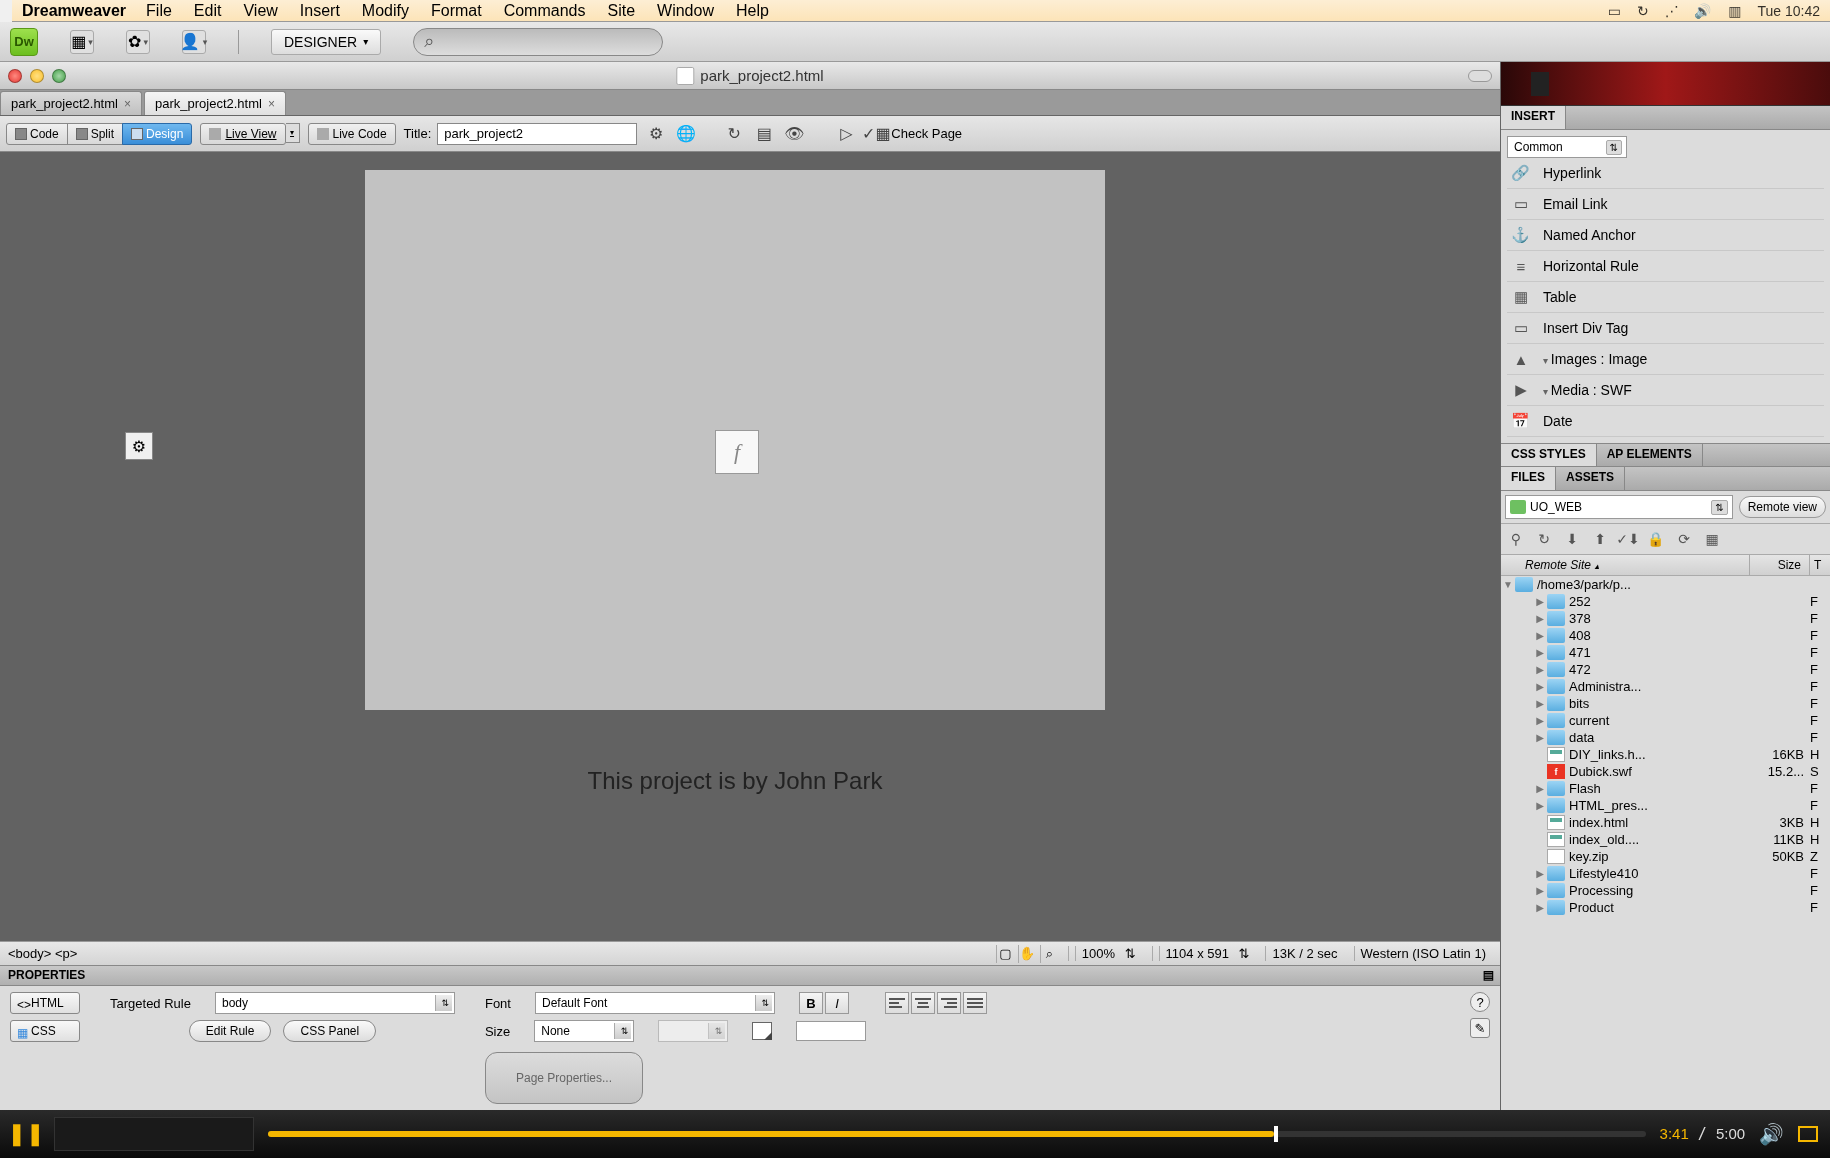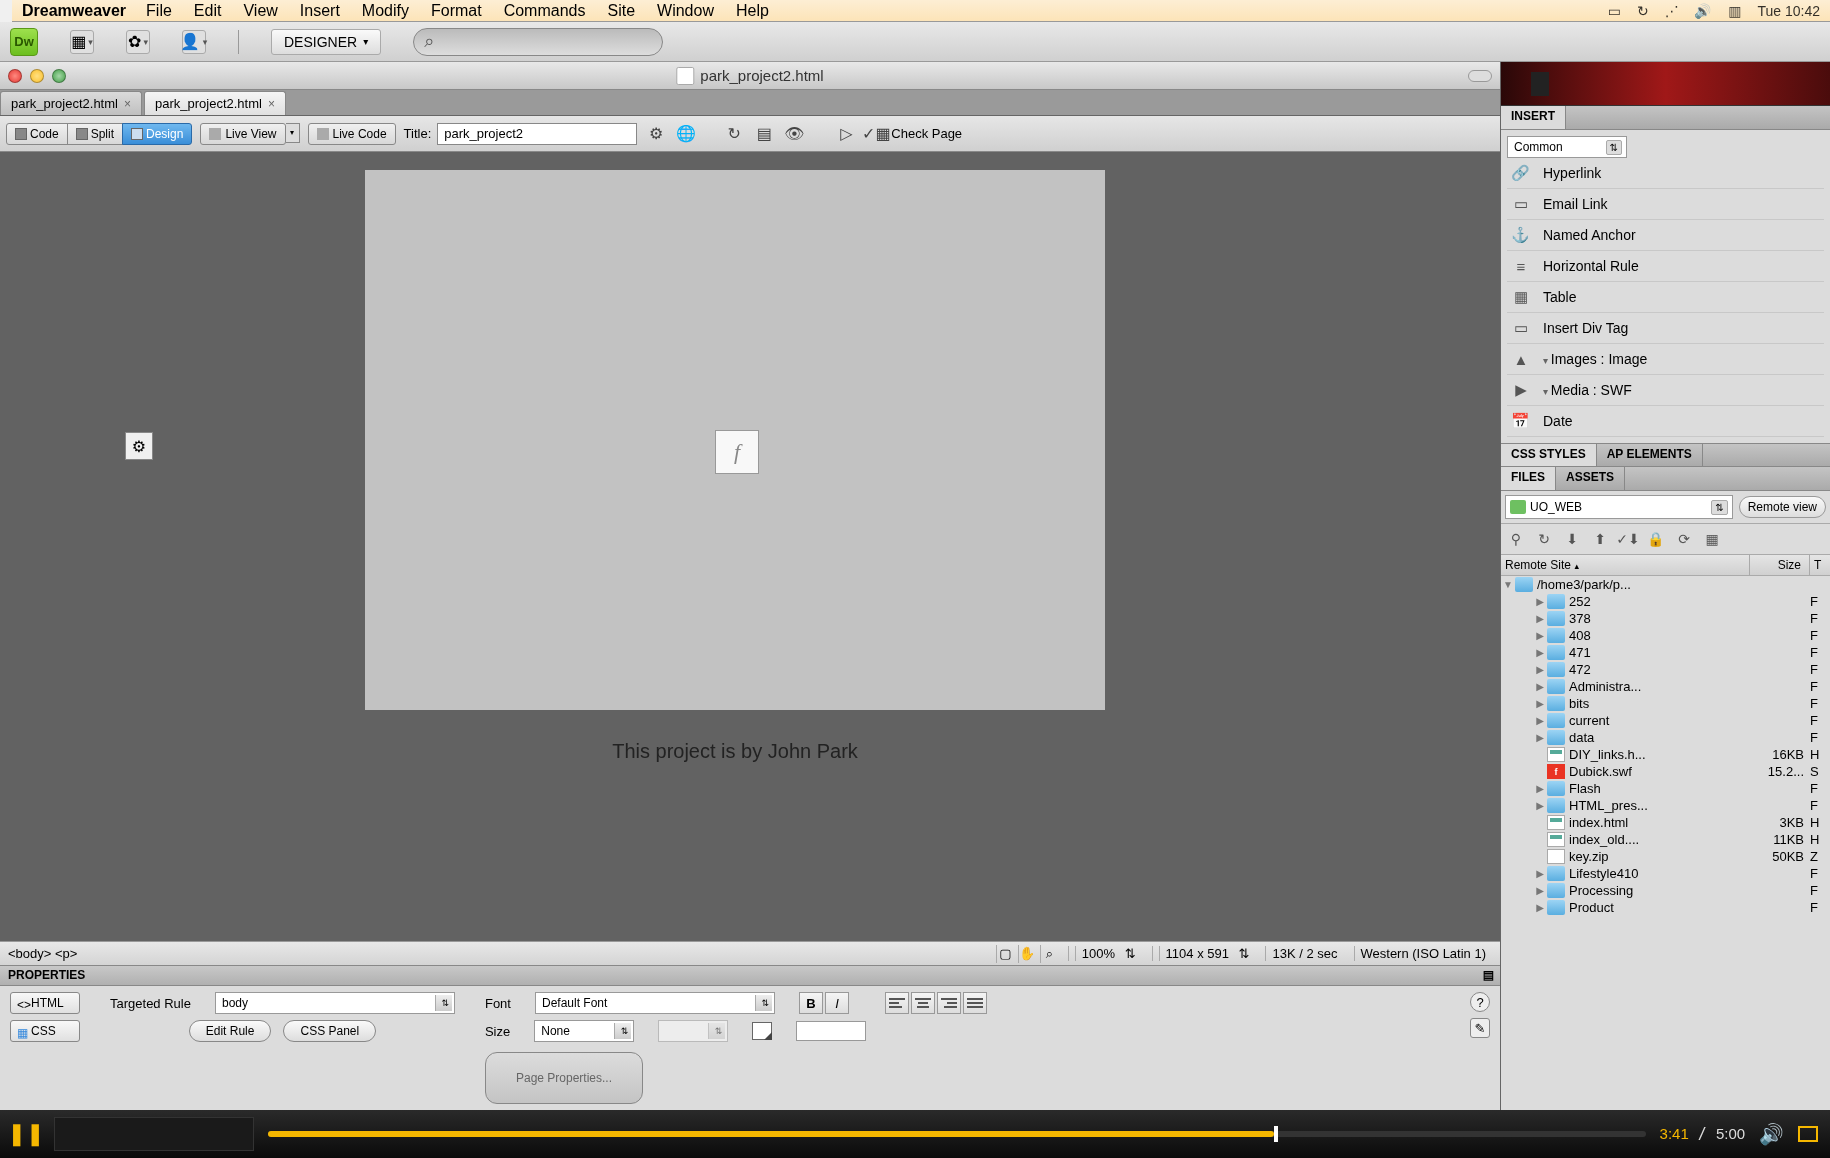--- a/index.html
+++ b/index.html
@@ -228,7 +228,7 @@
             <span>Design</span>
           </div>
       </div>
-      <div style="display:flex;">
+      <div style="display:flex;text-decoration:underline;">
         <div class="live-btn">
             <span class="mini-icon"></span>
             <span>Live View</span>

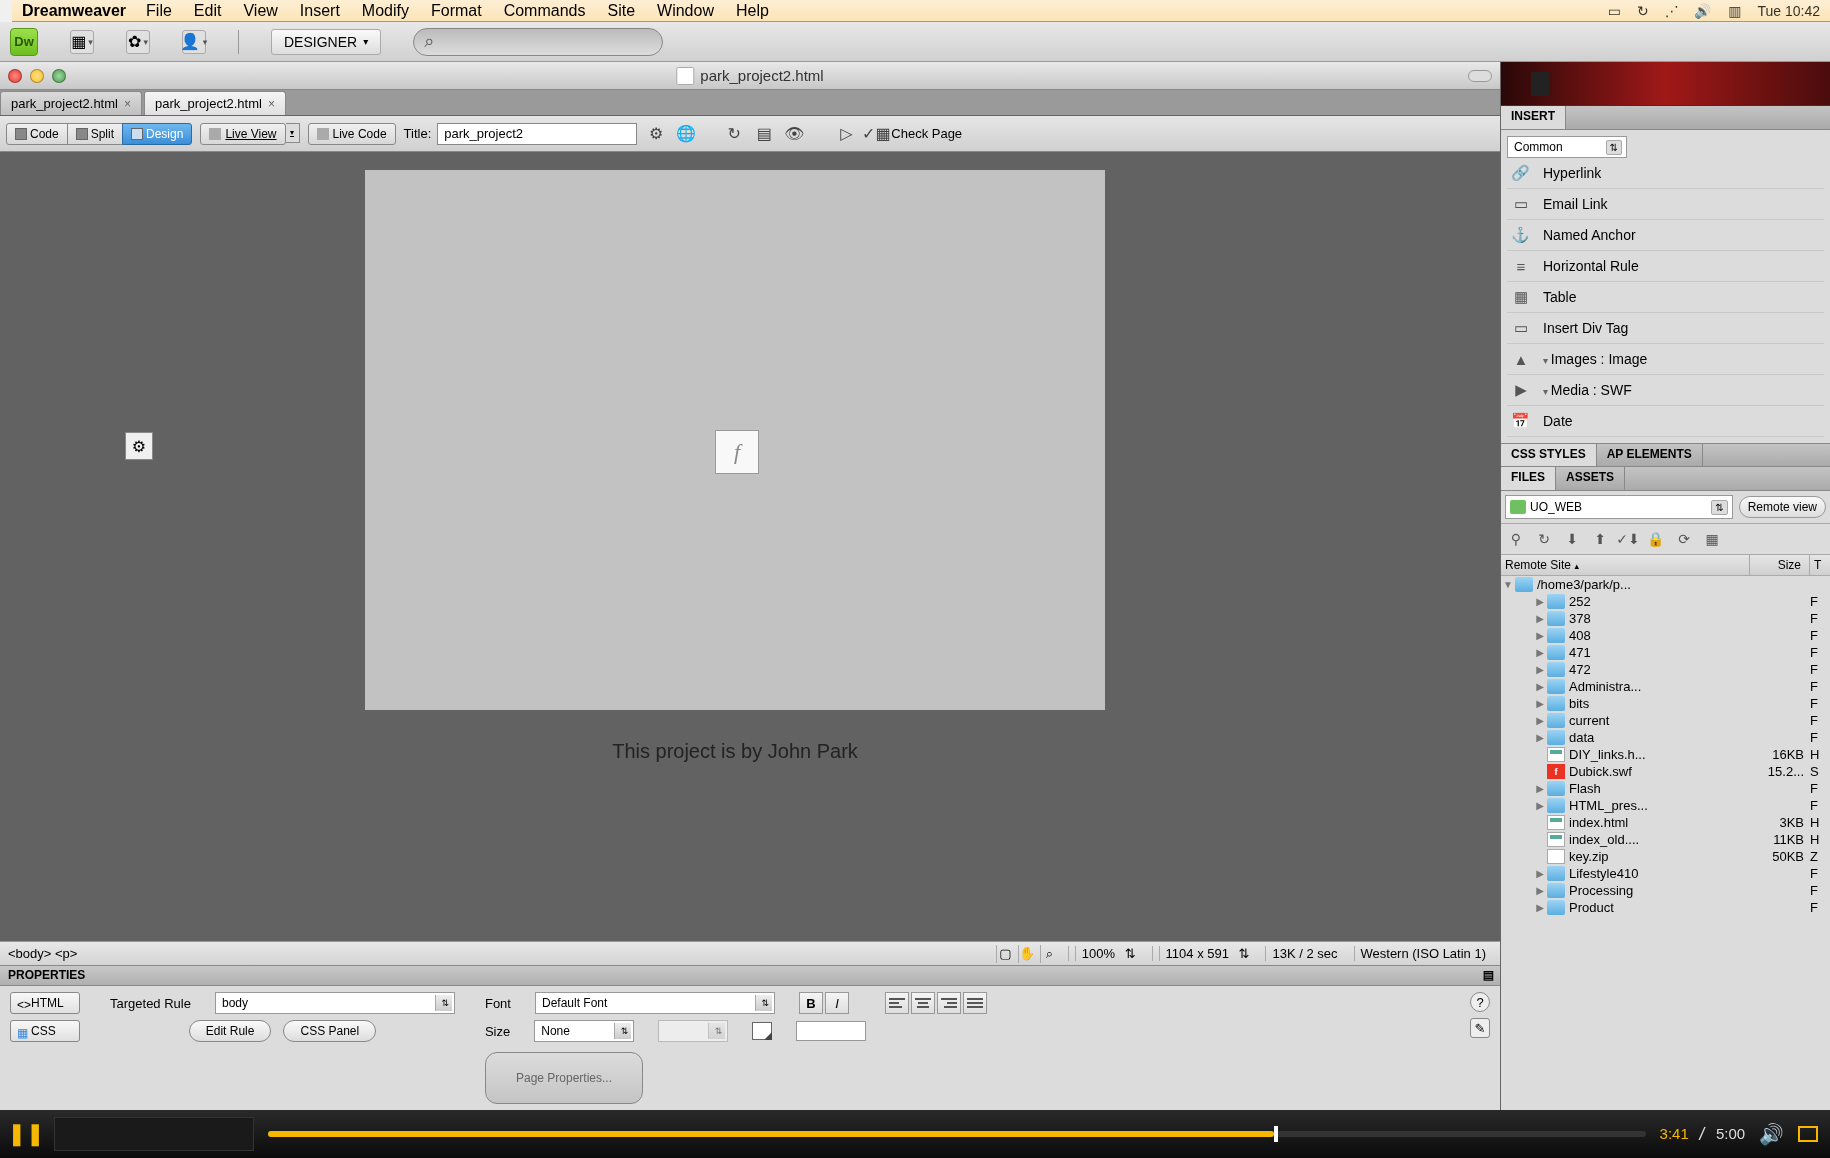--- a/index.html
+++ b/index.html
@@ -118,7 +118,7 @@
     .file-ops { display: flex; gap: 6px; padding: 4px; border-bottom: 1px solid #aaa; }
     .file-op { width: 22px; height: 22px; display: flex; align-items: center; justify-content: center; font-size: 14px; color: #555; }
     .file-tree-hdr { display: flex; font-size: 12px; background: linear-gradient(#e5e5e5, #d0d0d0); border-bottom: 1px solid #aaa; }
-    .fth-col1 { flex: 1; padding: 3px 4px; border-right: 1px solid #aaa; }
+    .fth-col1 { flex: 1; padding: 3px 24px; border-right: 1px solid #aaa; font-style: italic; }
     .fth-col2 { width: 60px; padding: 3px 8px; text-align: right; border-right: 1px solid #aaa; }
     .fth-col3 { width: 20px; padding: 3px 4px; }
     .file-tree { font-size: 13px; overflow: auto; flex: 1; }

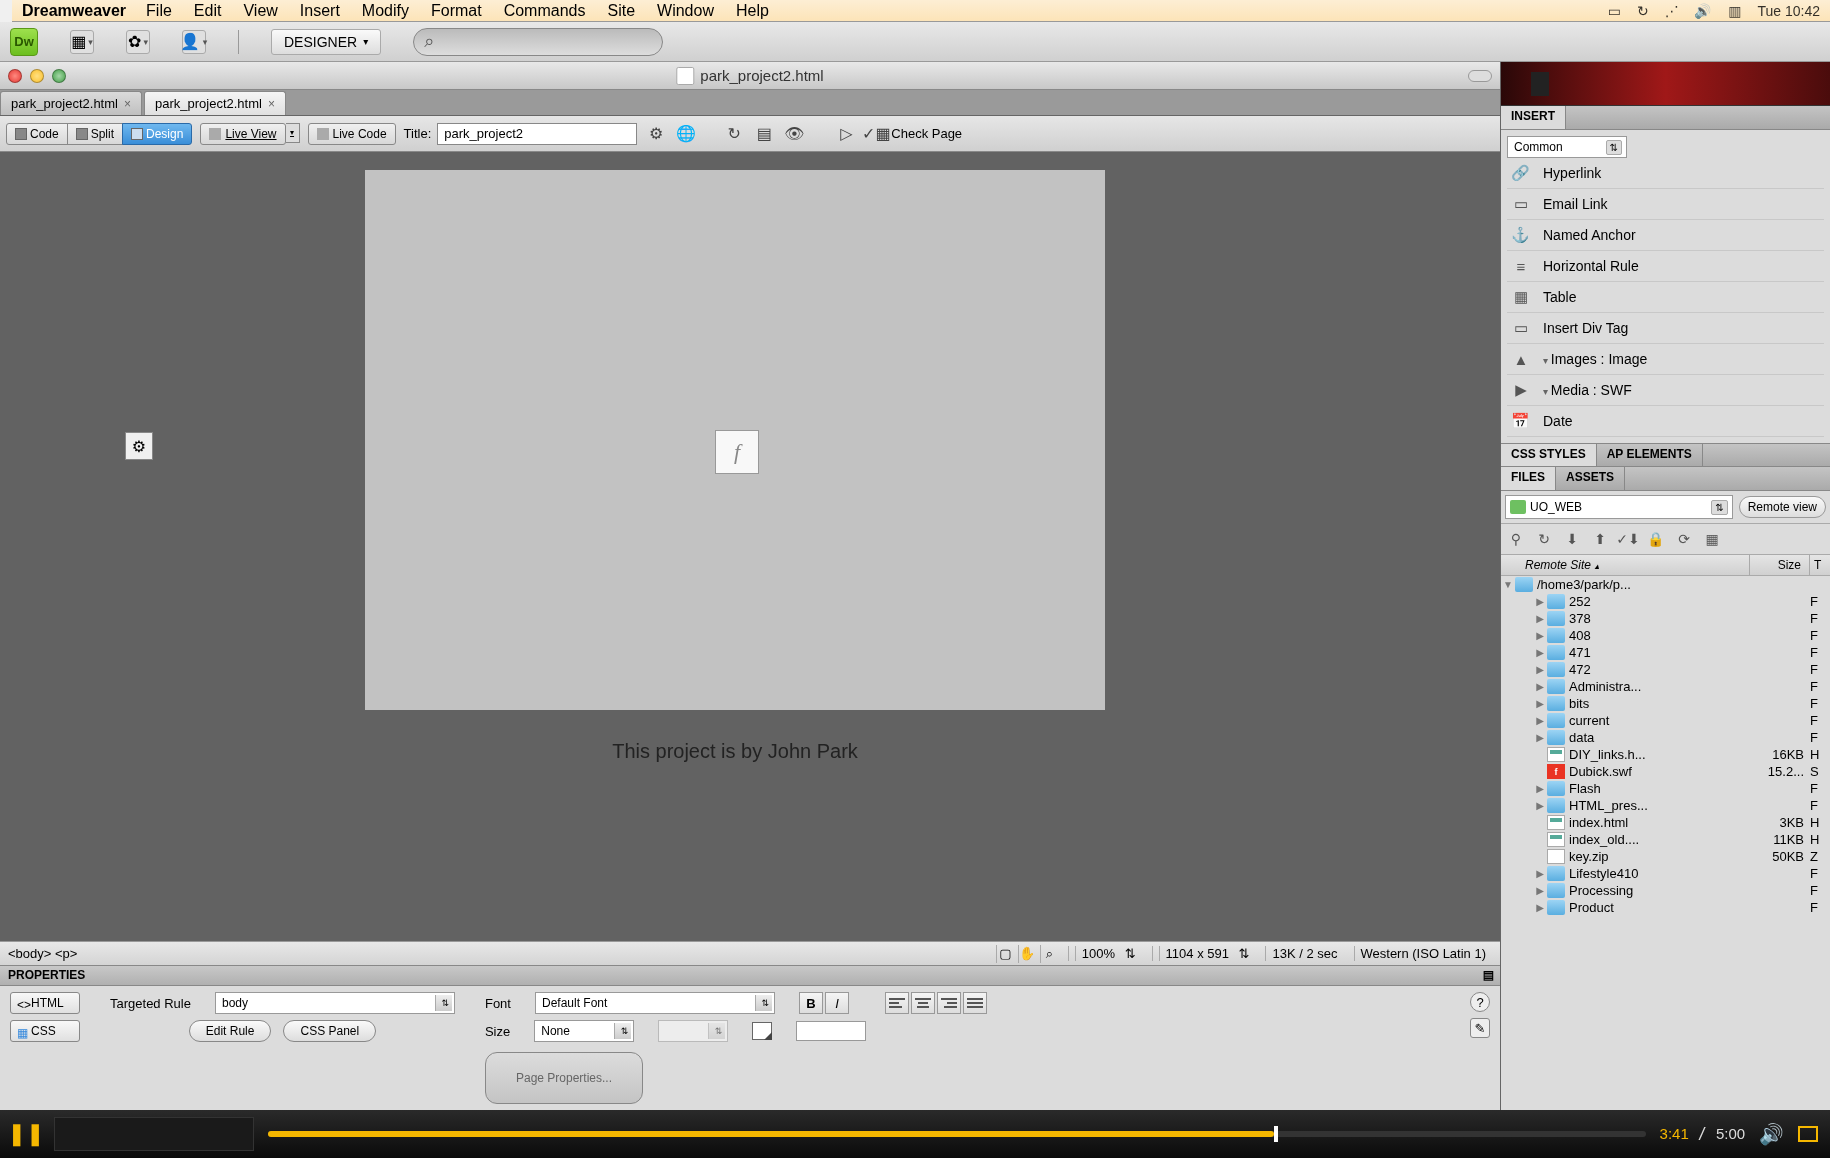--- a/index.html
+++ b/index.html
@@ -64,7 +64,7 @@
     .canvas-area { flex: 1; background: #626262; position: relative; overflow: hidden; }
     .page-box { position: absolute; top: 18px; left: 365px; width: 740px; height: 540px; background: #c2c2c2; }
     .swf-placeholder { position: absolute; top: 260px; left: 350px; width: 44px; height: 44px; background: #f8f8f8; border: 1px solid #999; display: flex; align-items: center; justify-content: center; font-size: 22px; font-style: italic; color: #888; font-family: Georgia, serif; }
-    .caption-text { position: absolute; top: 570px; left: 0; width: 740px; text-align: center; font-size: 20px; color: #222; }
+    .caption-text { position: absolute; top: 597px; left: 0; width: 740px; text-align: center; font-size: 24px; color: #222; }
     .gear-icon-box { position: absolute; top: 280px; left: 125px; width: 28px; height: 28px; background: #f0f0f0; border: 1px solid #888; display: flex; align-items: center; justify-content: center; font-size: 16px; }
     
     

